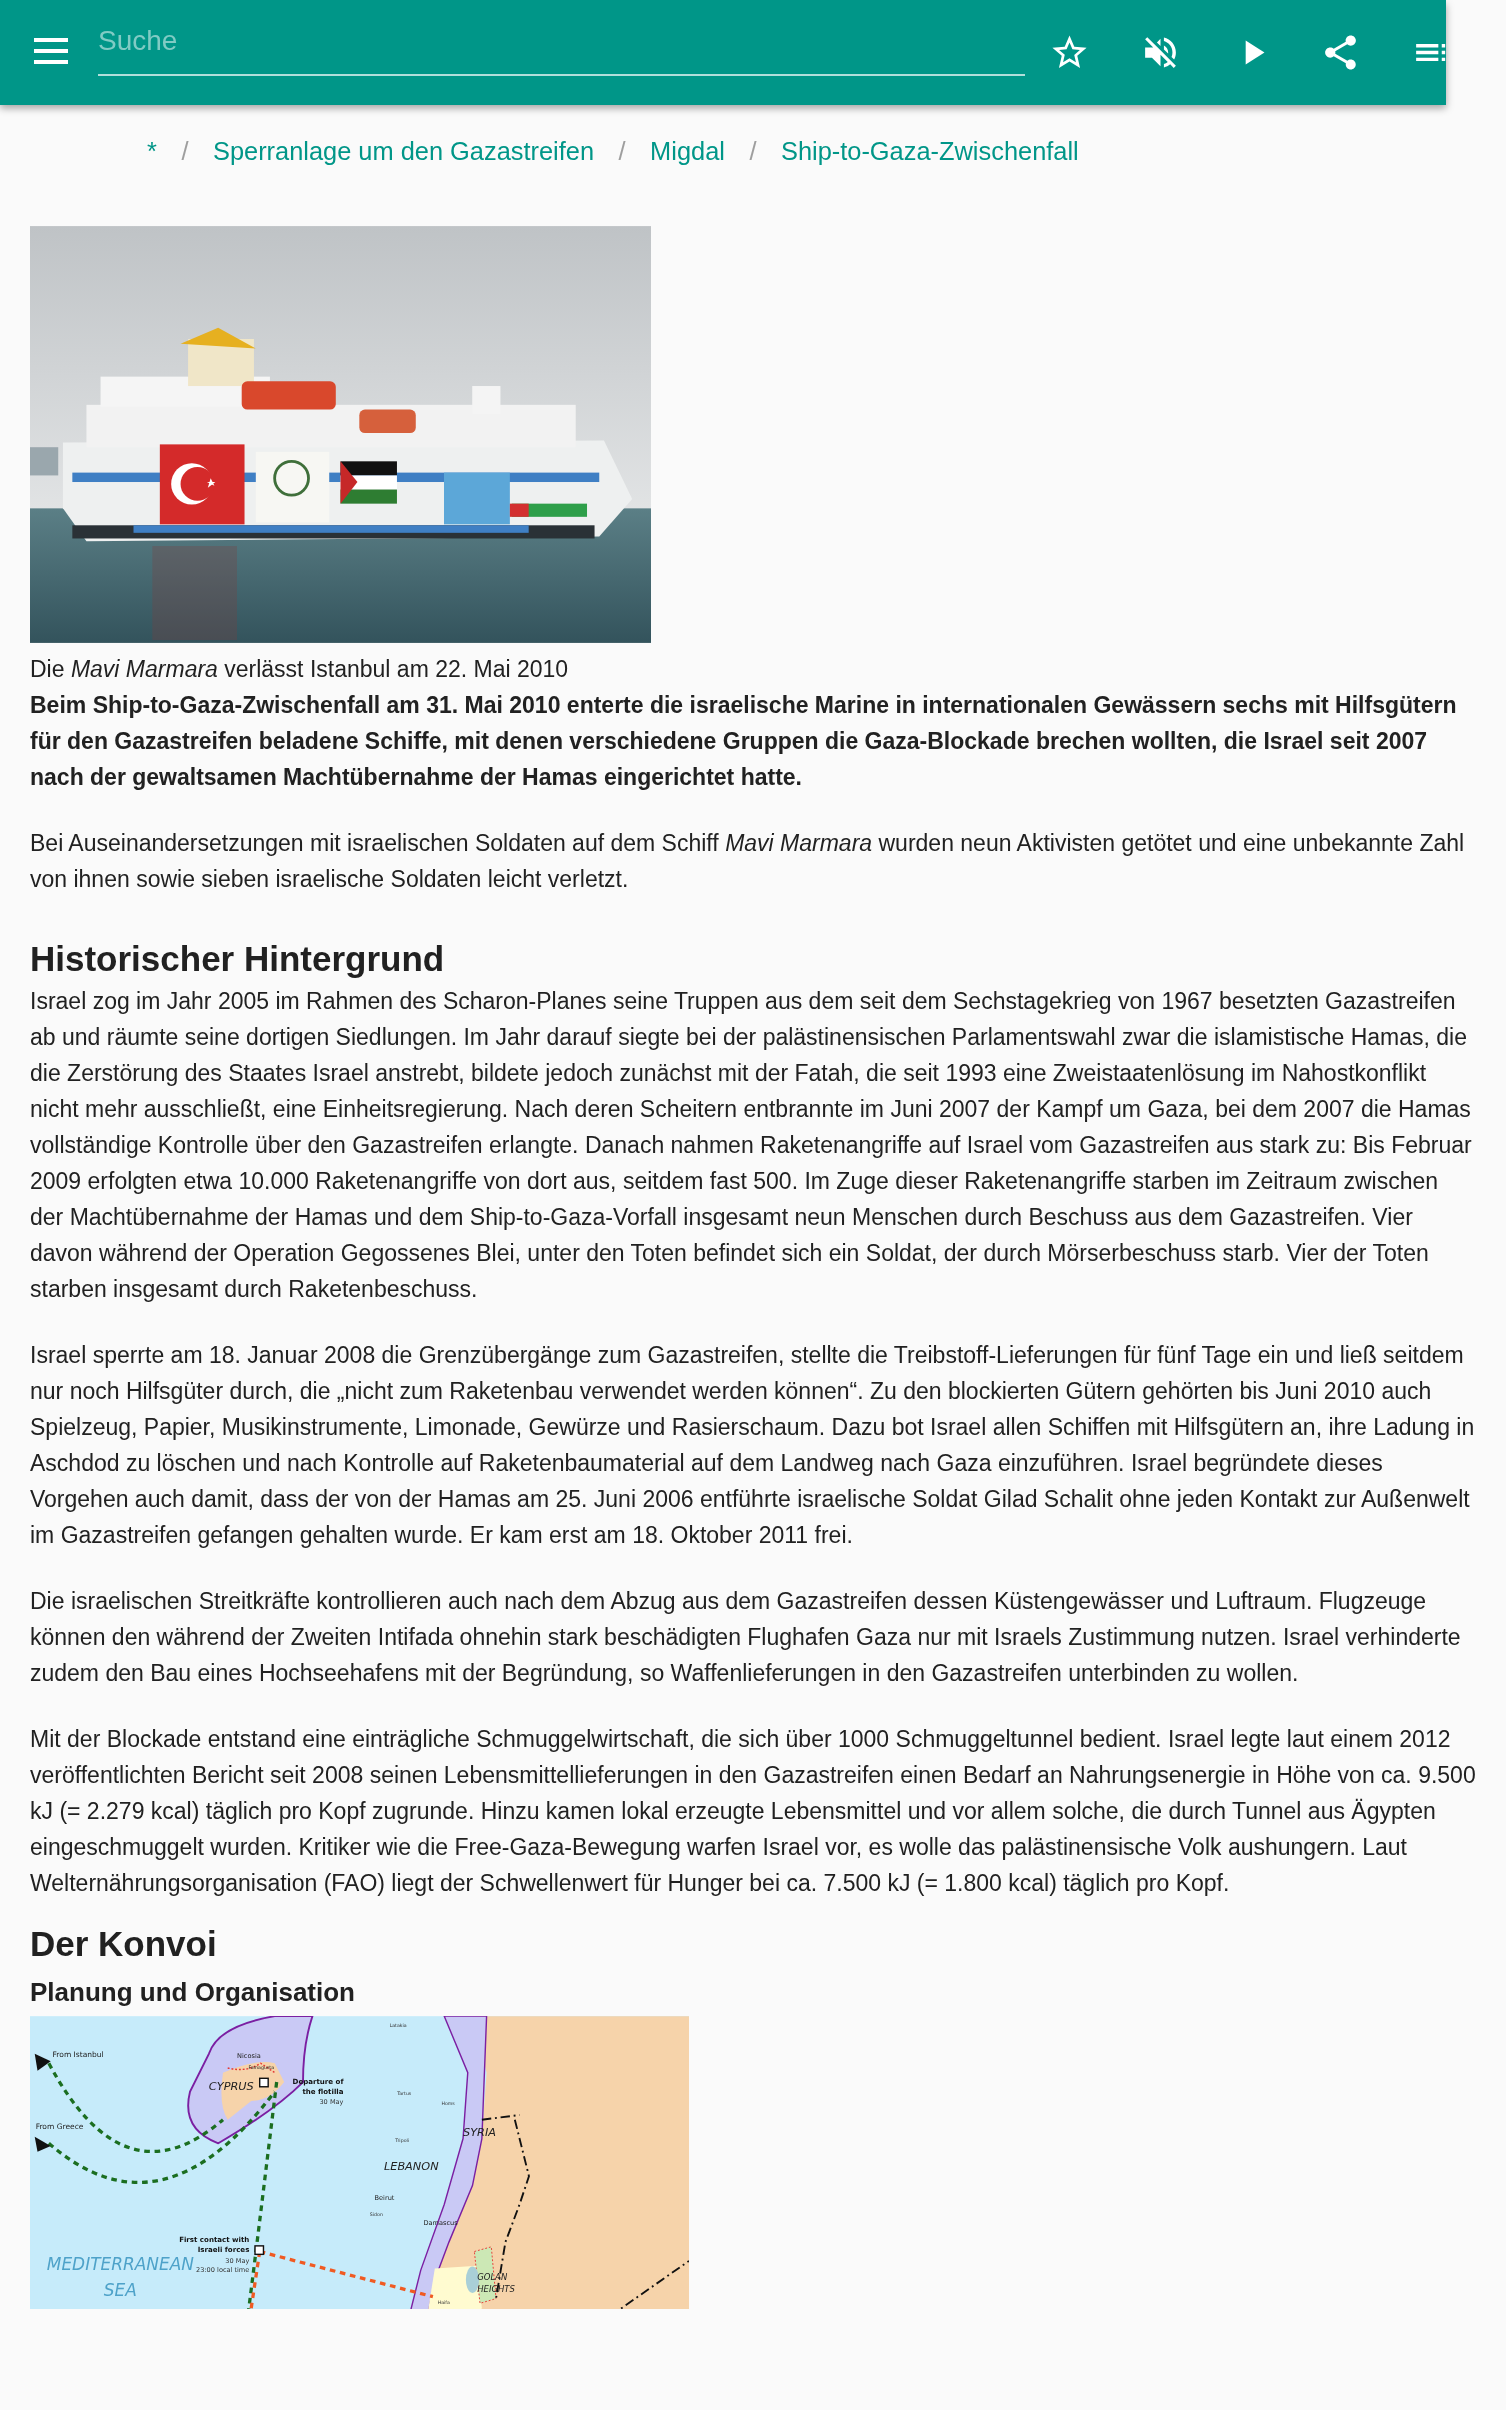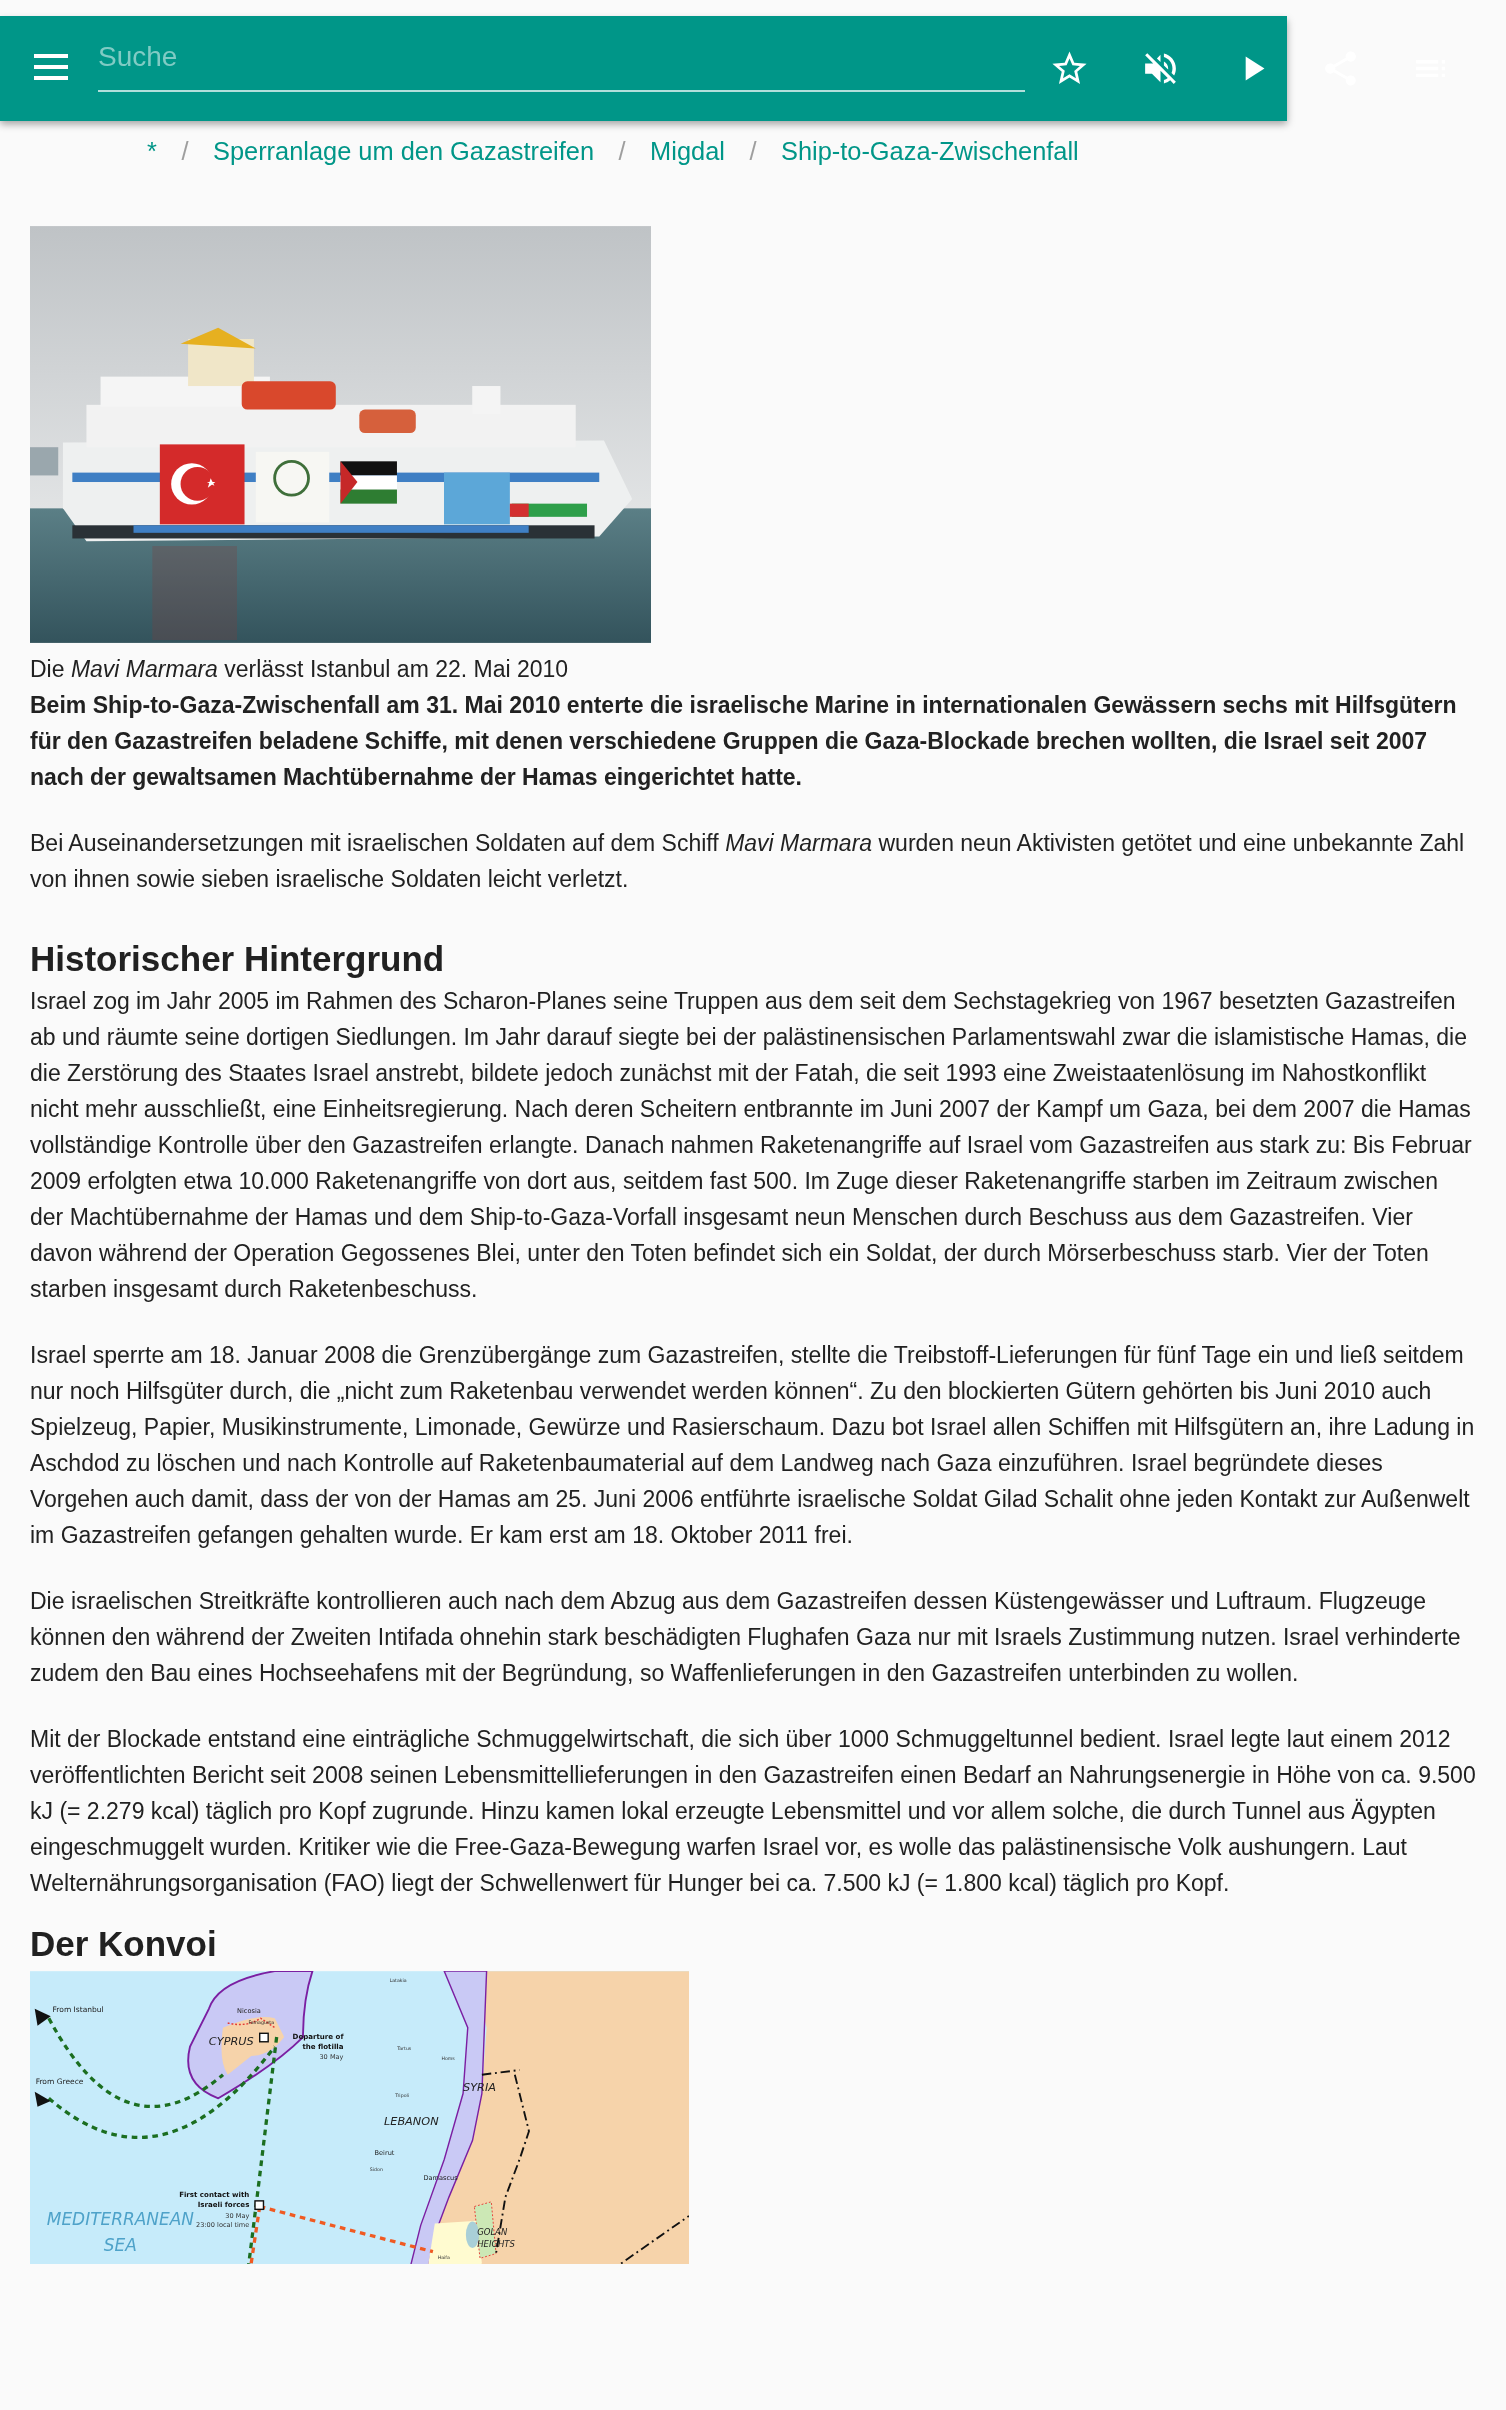--- a/index.html
+++ b/index.html
@@ -7,7 +7,7 @@
   body { font-family: "Liberation Sans", sans-serif; color: #212121; position: relative; }
 
   .appbar {
-    position: absolute; left: 0; top: 16px; width: 1287px; height: 105px;
+    position: absolute; left: 0; top: 0; width: 1446px; height: 105px;
     background: #009688; box-shadow: 0 3.8px 7.5px rgba(0,0,0,0.35); z-index: 5;
   }
   .menu-btn { position: absolute; left: 28px; top: 34px; width: 49px; height: 38px; cursor: pointer; }

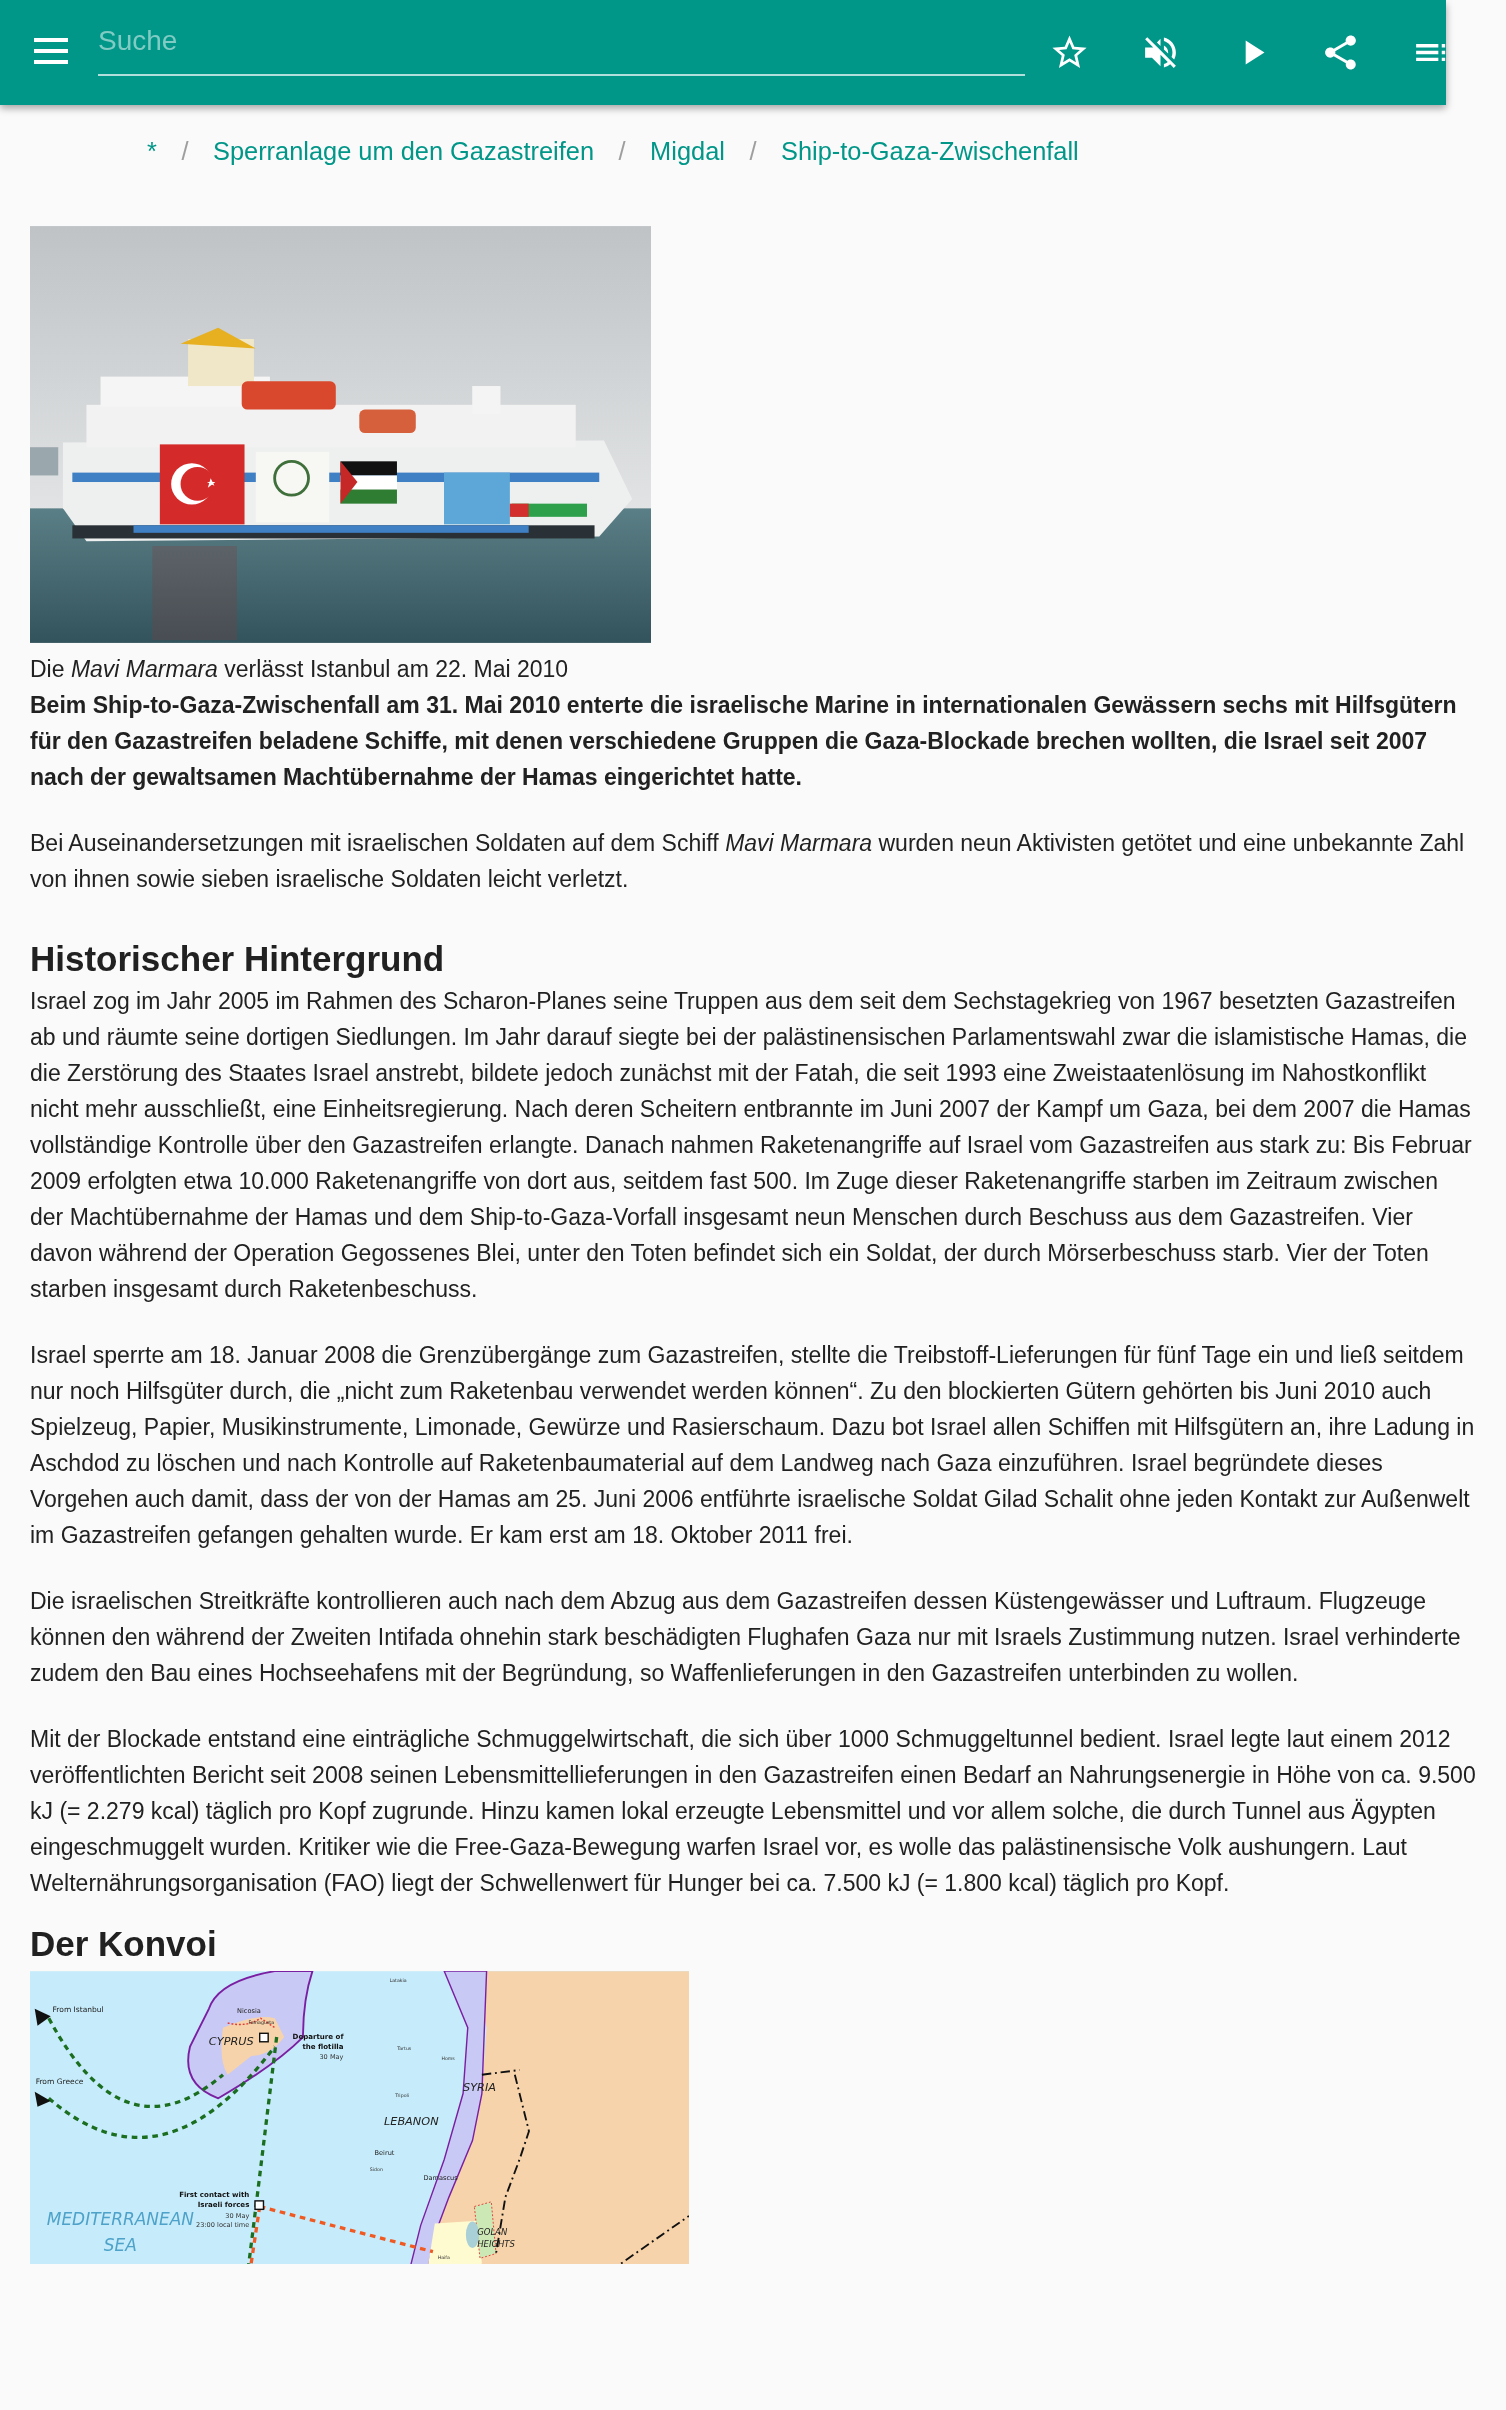--- a/index.html
+++ b/index.html
@@ -150,6 +150,7 @@
   <p class="para">Mit der Blockade entstand eine einträgliche Schmuggelwirtschaft, die sich über 1000 Schmuggeltunnel bedient. Israel legte laut einem 2012 veröffentlichten Bericht seit 2008 seinen Lebensmittellieferungen in den Gazastreifen einen Bedarf an Nahrungsenergie in Höhe von ca. 9.500 kJ (= 2.279 kcal) täglich pro Kopf zugrunde. Hinzu kamen lokal erzeugte Lebensmittel und vor allem solche, die durch Tunnel aus Ägypten eingeschmuggelt wurden. Kritiker wie die Free-Gaza-Bewegung warfen Israel vor, es wolle das palästinensische Volk aushungern. Laut Welternährungsorganisation (FAO) liegt der Schwellenwert für Hunger bei ca. 7.500 kJ (= 1.800 kcal) täglich pro Kopf.</p>
 
   <h2 style="margin-top:21px">Der Konvoi</h2>
+  <h3>Planung und Organisation</h3>
 
   <div class="map">
     <svg width="659" height="311" viewBox="0 0 700 330" font-family="DejaVu Sans, sans-serif">

